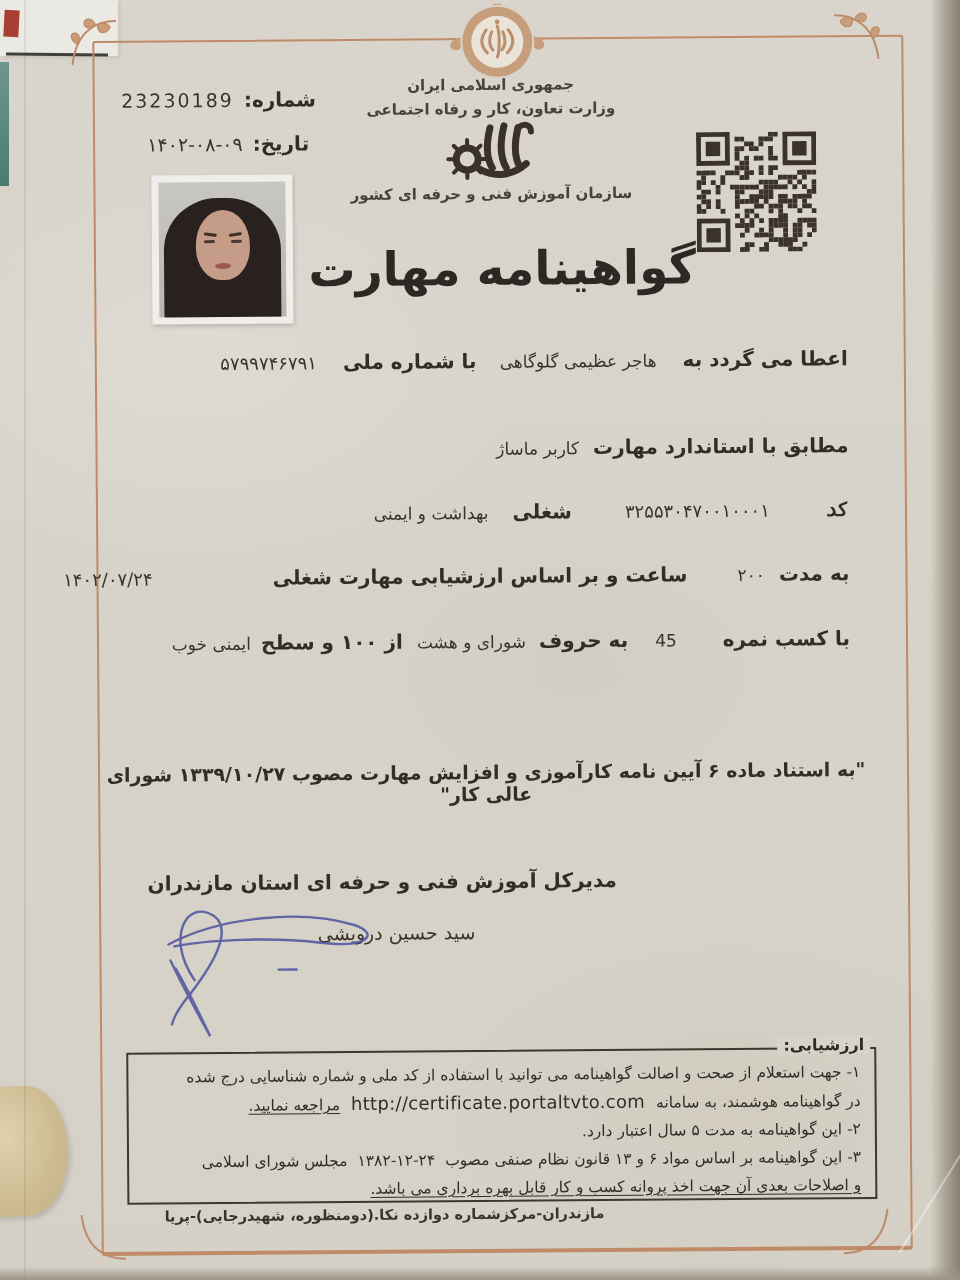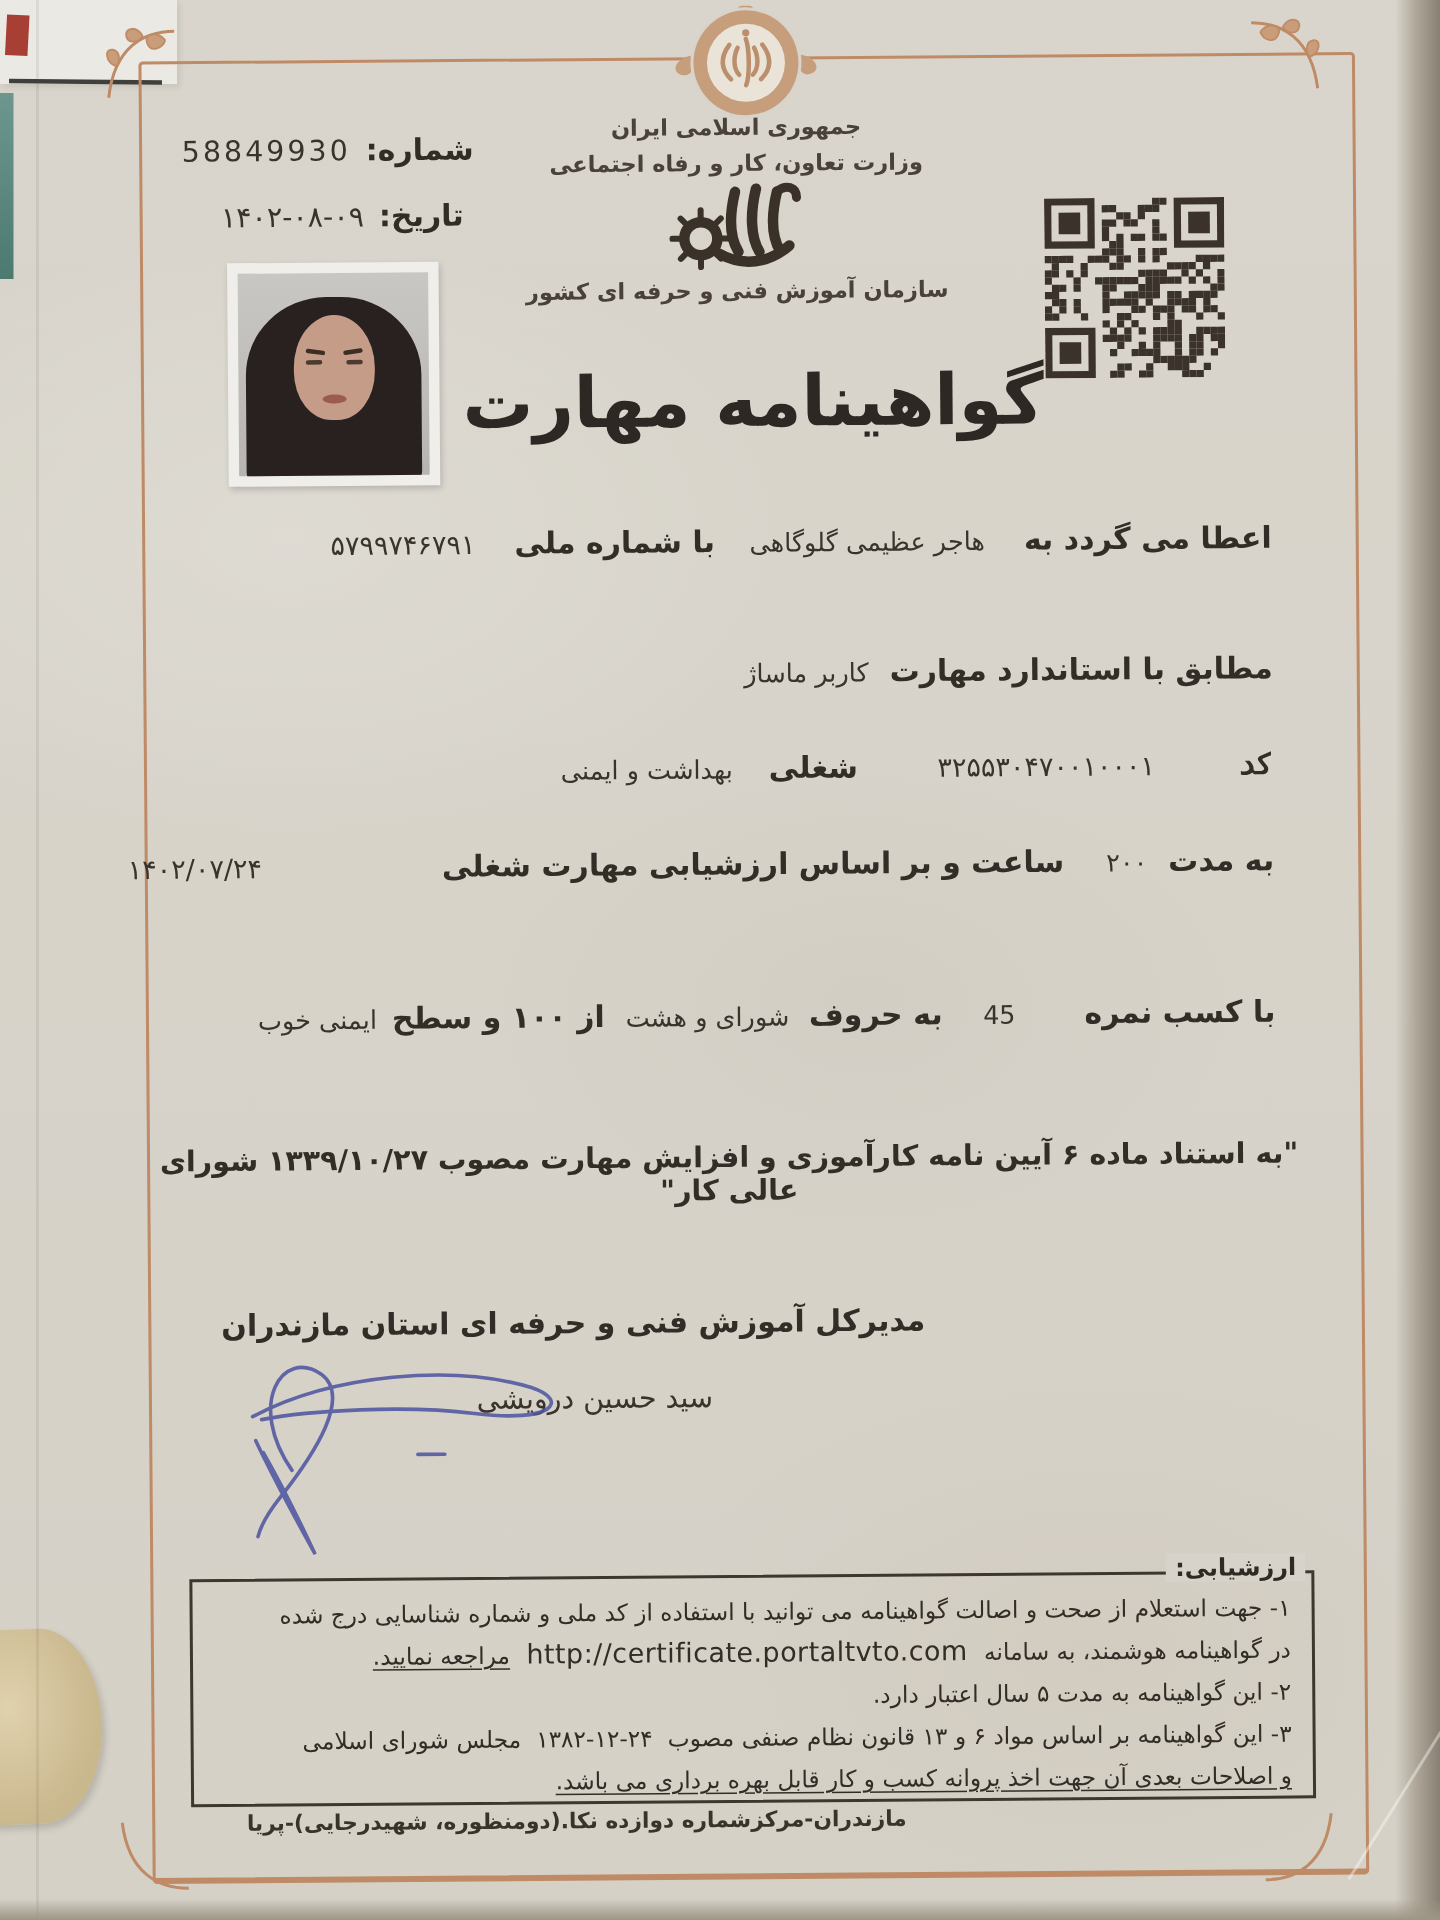--- a/index.html
+++ b/index.html
@@ -119,7 +119,7 @@
 
     <div class="abs serial-row" style="right:640px;top:86px;">
       <span class="slabel">شماره:</span>
-      <span class="snum">58849930</span>
+      <span class="snum">23230189</span>
     </div>
     <div class="abs date-row" style="right:647px;top:130px;">
       <span class="slabel">تاریخ:</span>

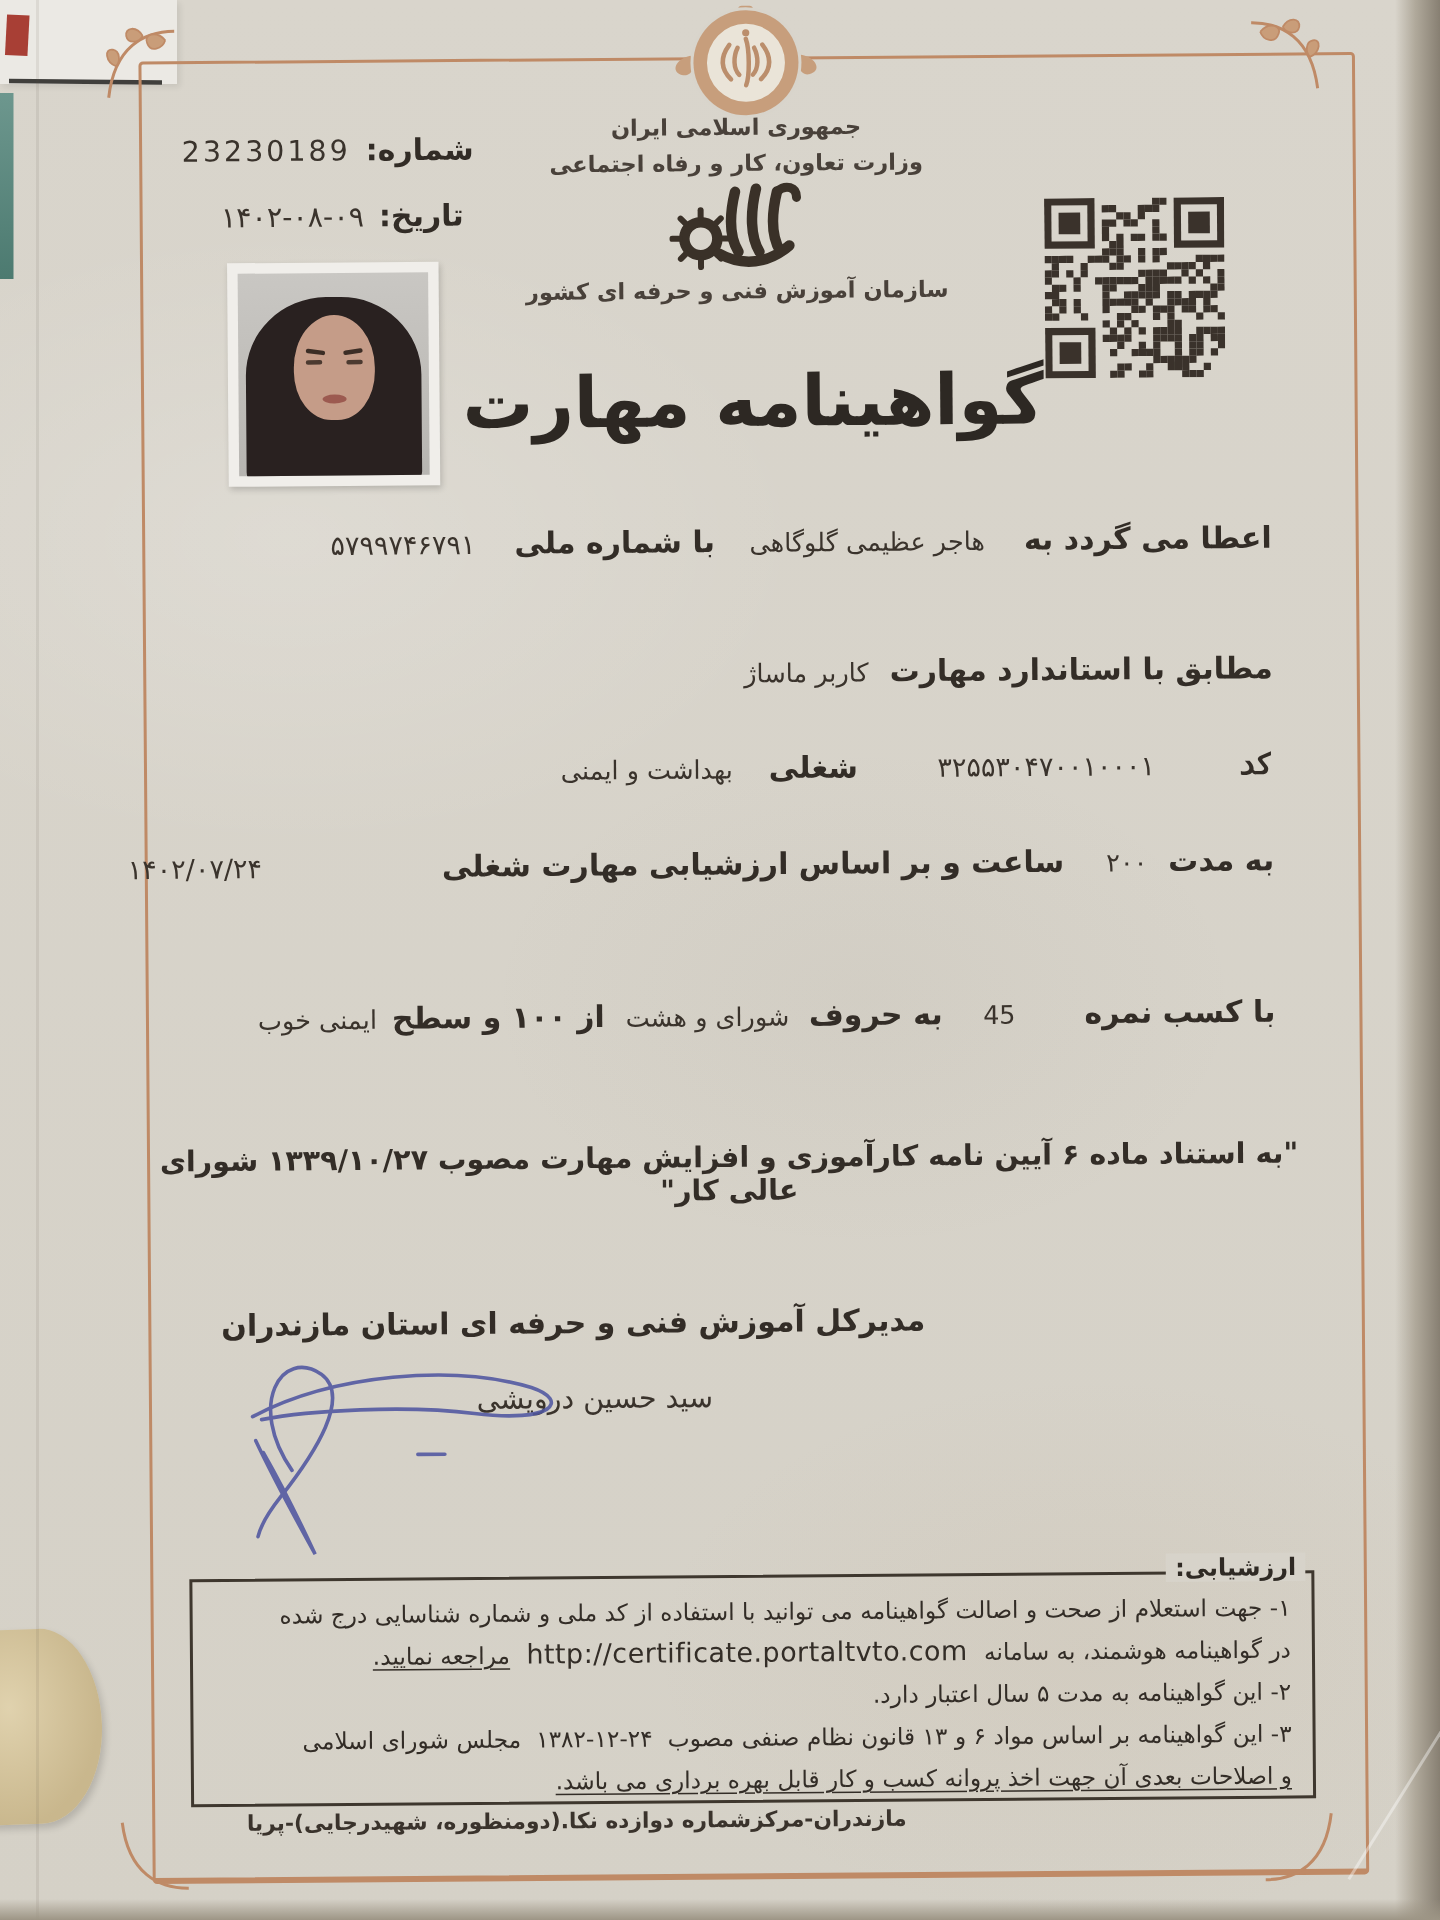--- a/index.html
+++ b/index.html
@@ -407,7 +407,7 @@
 
     <div class="abs row" style="right:110px;top:564px;">
       <span class="lb" style="margin-left:14px;">به مدت</span>
-      <span class="vl" style="margin-left:28px;">۲۰۰</span>
+      <span class="vl" style="margin-left:50px;">۲۰۰</span>
       <span class="lb" style="margin-left:120px;">ساعت و بر اساس ارزشیابی مهارت شغلی</span>
       <span class="nm" dir="ltr">۱۴۰۲/۰۷/۲۴</span>
     </div>

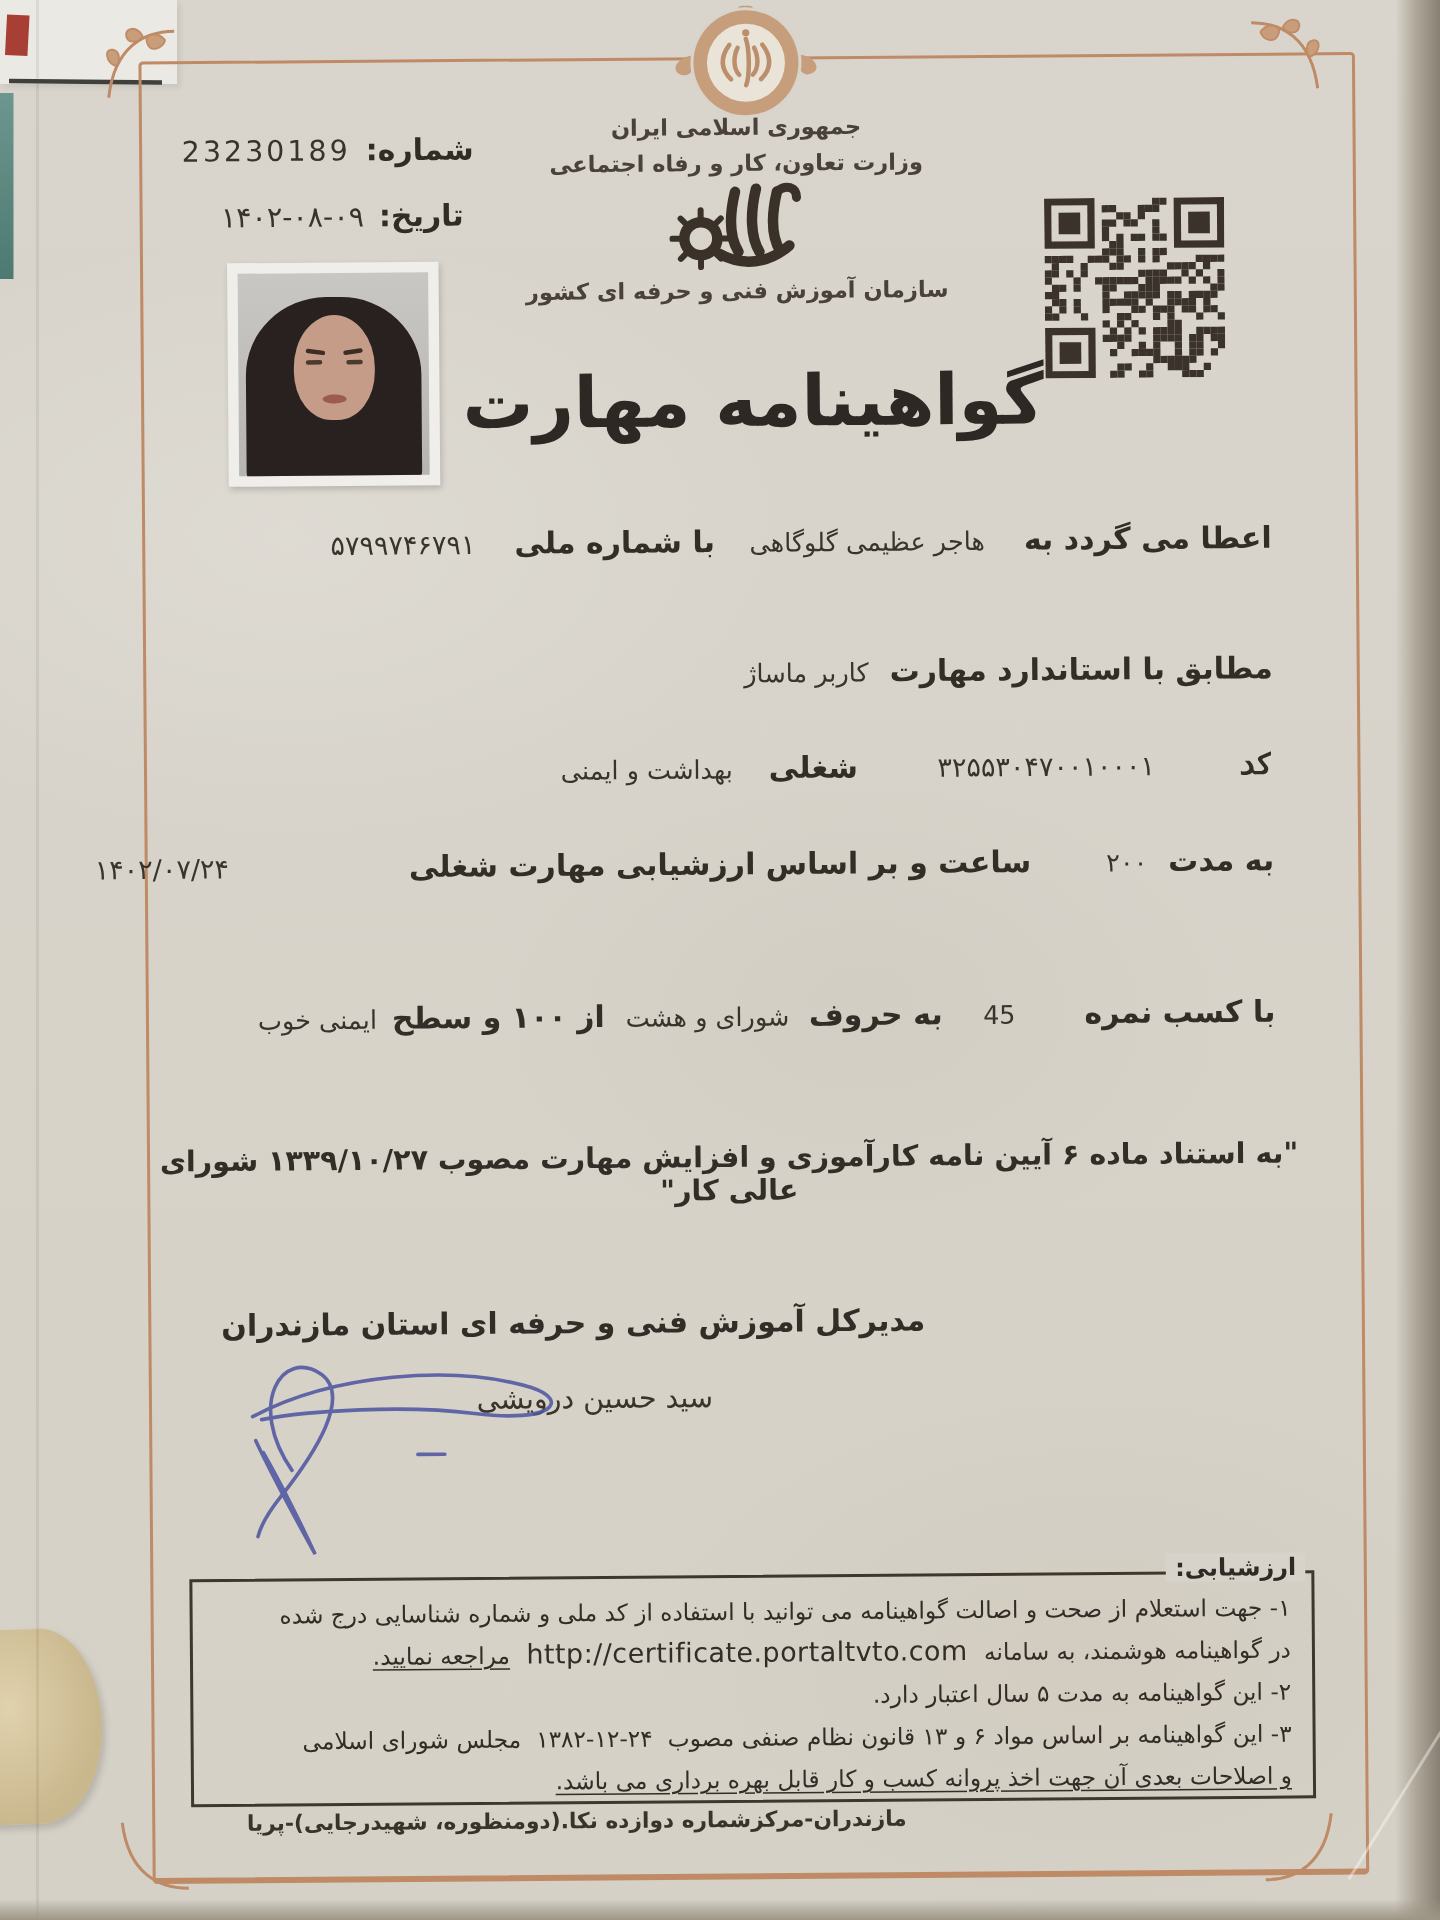--- a/index.html
+++ b/index.html
@@ -413,7 +413,7 @@
     </div>
 
     <div class="abs row" style="right:110px;top:629px;">
-      <span class="lb" style="margin-left:46px;margin-top:36px;">با کسب نمره</span>
+      <span class="lb" style="margin-left:46px;">با کسب نمره</span>
       <span class="vl" style="margin-left:27px;">45</span>
       <span class="lb" style="margin-left:13px;">به حروف</span>
       <span class="vl" style="margin-left:14px;">شورای و هشت</span>

